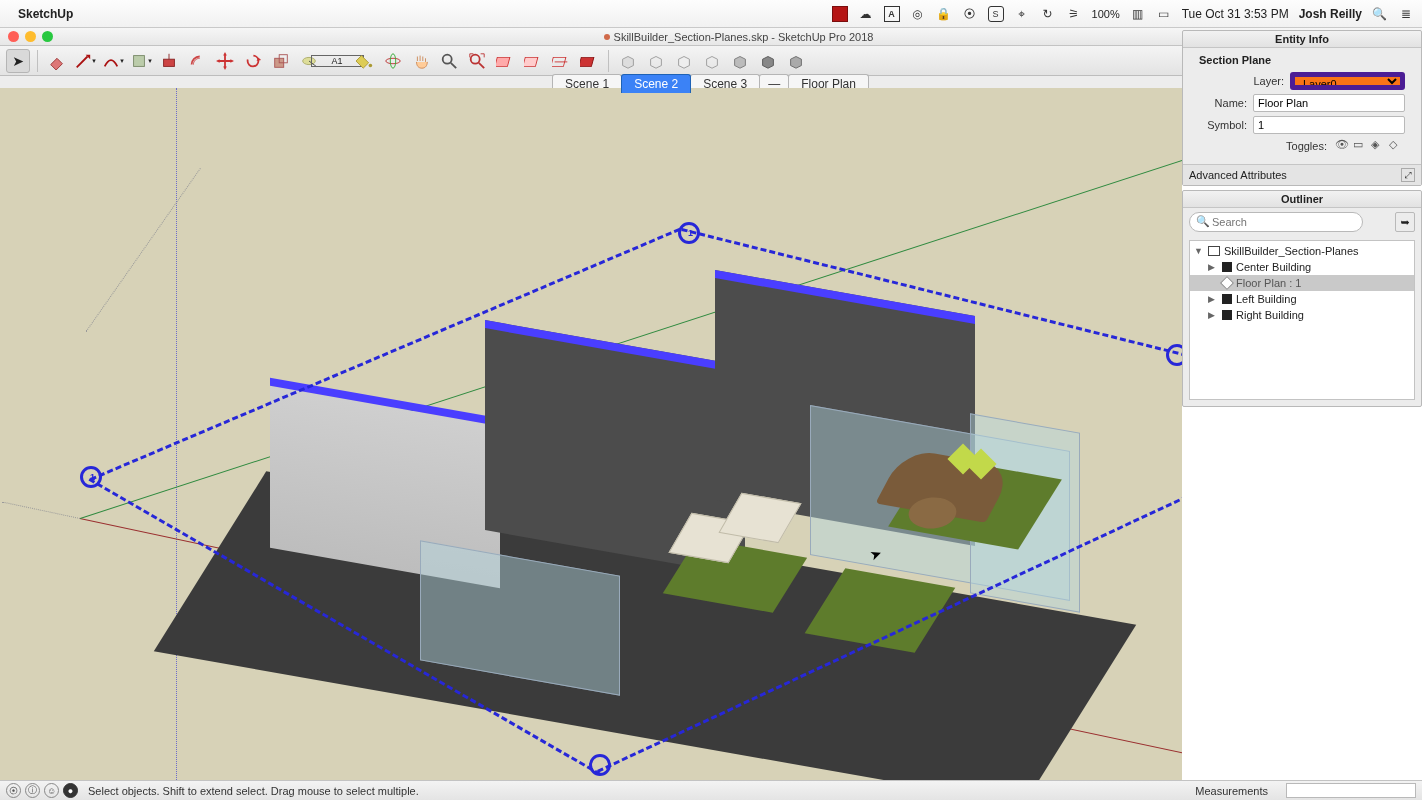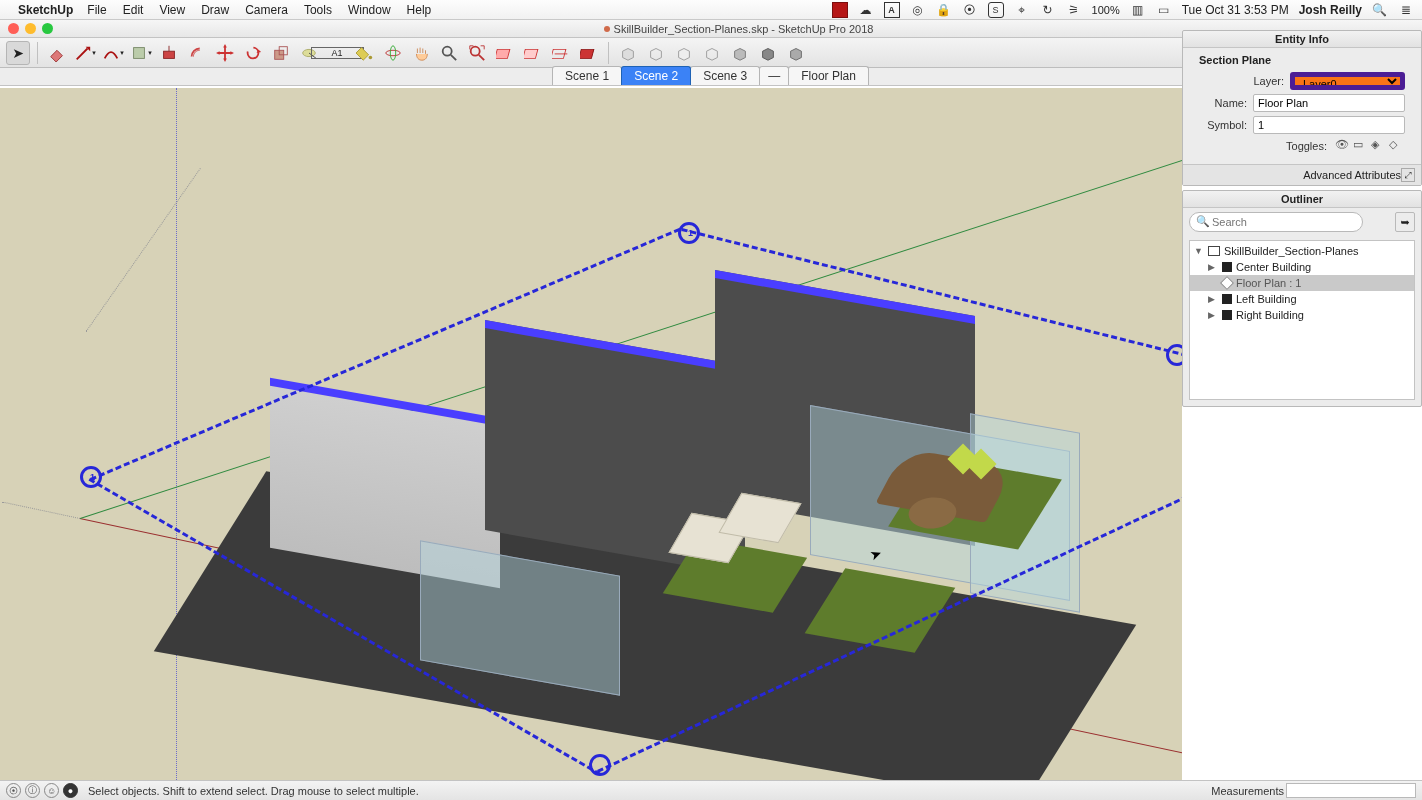--- a/index.html
+++ b/index.html
@@ -6,7 +6,7 @@
   html, body { width: 1422px; height: 800px; font-family: -apple-system, "Helvetica Neue", Arial, sans-serif; font-size: 12px; color: #222; overflow: hidden; background: #fff; }
 
   
-  .mac-menubar { height: 20px; background: linear-gradient(#fdfdfd,#f1f1f1); border-bottom:1px solid #c9c9c9; display:flex; align-items:center; padding:0 8px; }
+  .mac-menubar { height: 28px; background: linear-gradient(#fdfdfd,#f1f1f1); border-bottom:1px solid #c9c9c9; display:flex; align-items:center; padding:0 8px; }
   .apple-logo { font-size:14px; margin-right:10px; }
   .app-name { font-weight:700; margin-right:14px; }
   .menu-items { display:flex; gap:16px; }

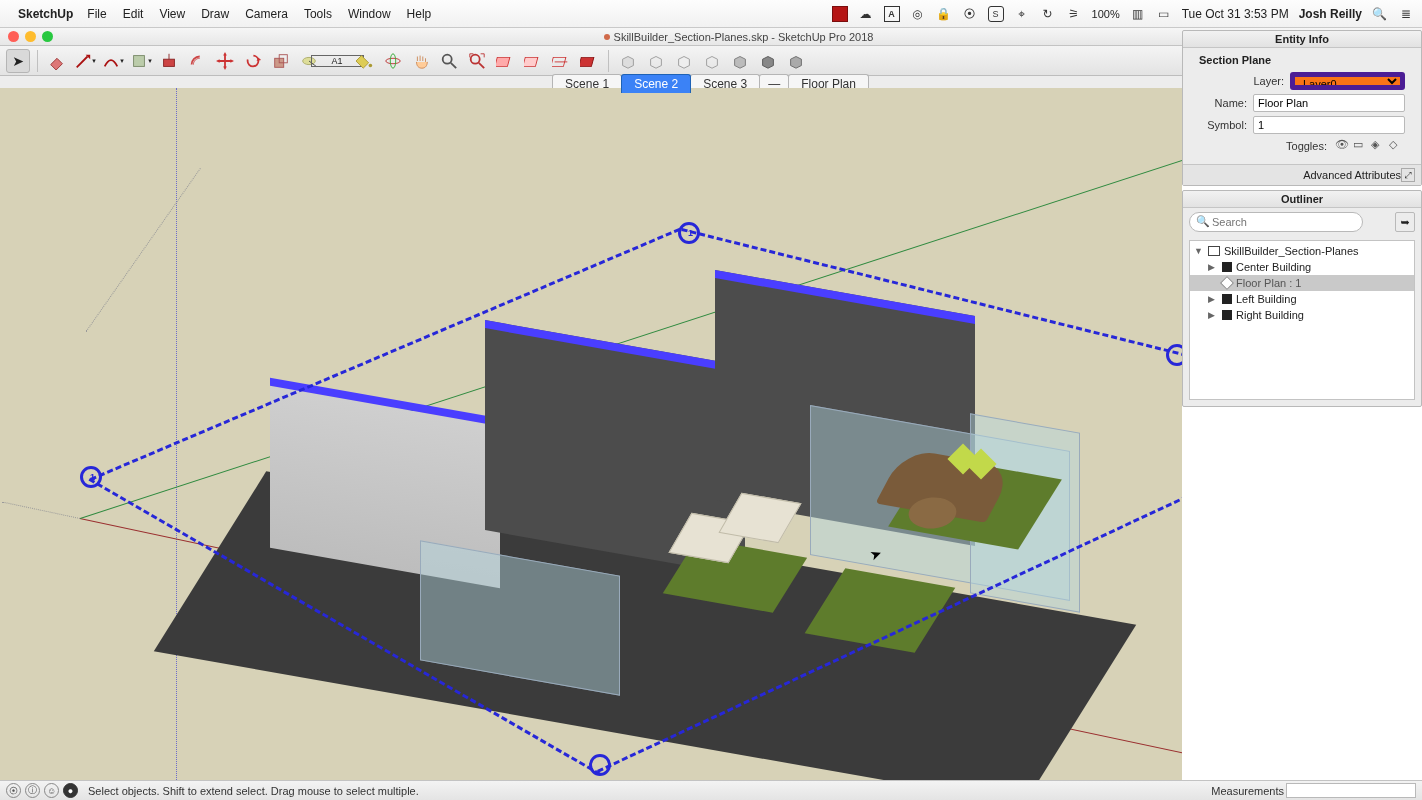--- a/index.html
+++ b/index.html
@@ -135,16 +135,6 @@
 <div class="mac-menubar">
   <span class="apple-logo"></span>
   <span class="app-name">SketchUp</span>
-  <div class="menu-items">
-    <span>File</span>
-    <span>Edit</span>
-    <span>View</span>
-    <span>Draw</span>
-    <span>Camera</span>
-    <span>Tools</span>
-    <span>Window</span>
-    <span>Help</span>
-  </div>
   <div class="menubar-right">
     <span class="redsq ic"></span>
     <span class="ic">☁︎</span>

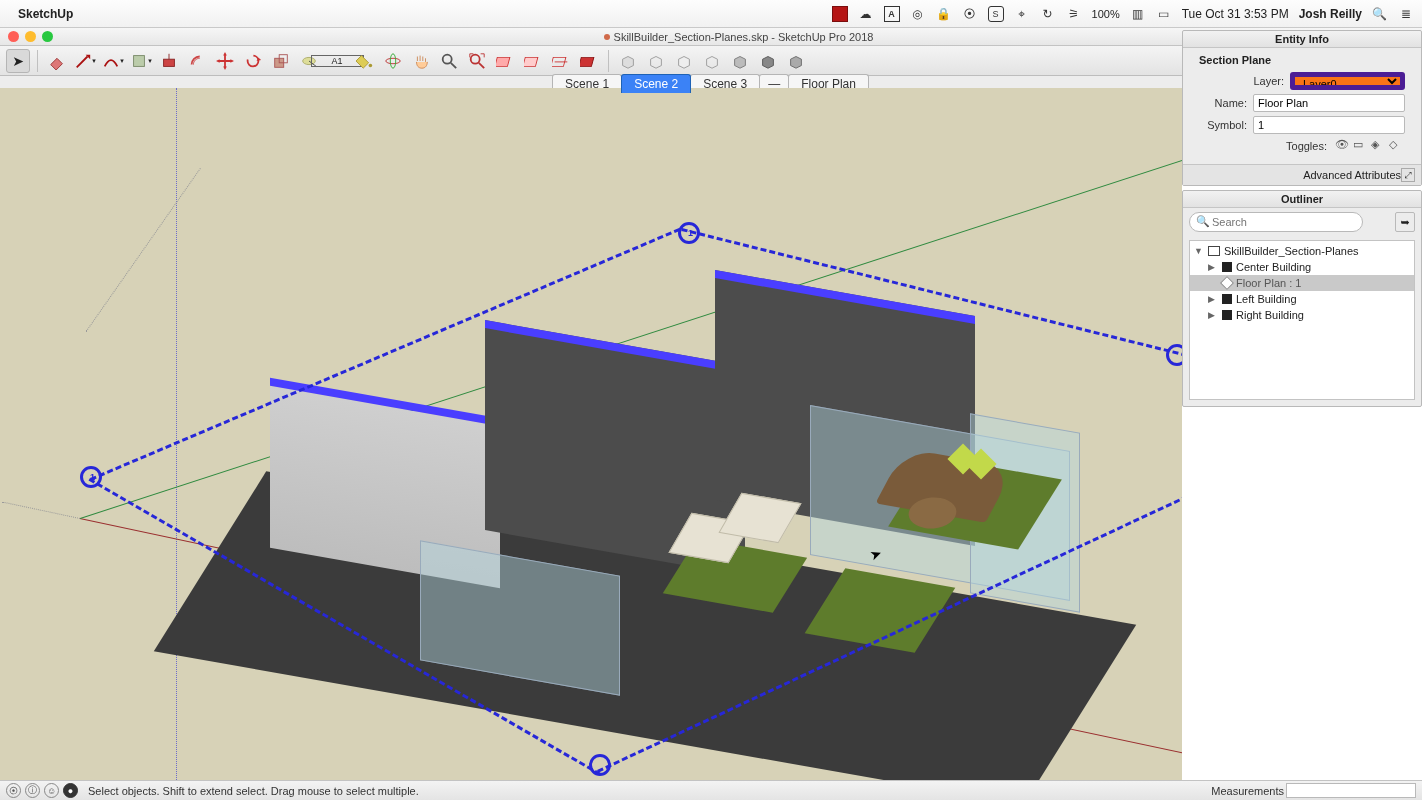--- a/index.html
+++ b/index.html
@@ -104,7 +104,7 @@
   .form-row select{background:#f97316;border:5px solid #4c1d95;border-radius:3px;}
   .togglerow{display:flex;justify-content:flex-end;gap:2px;align-items:center;}
   .togglerow .ic{width:16px;height:16px;color:#555;}
-  .adv{background:#e4e4e4;border-top:1px solid #c5c5c5;padding:3px 6px;display:flex;align-items:center;justify-content:flex-end;}
+  .adv{background:#e4e4e4;border-top:1px solid #c5c5c5;padding:3px 6px;display:flex;align-items:center;justify-content:space-between;}
   .adv .expand{width:14px;height:14px;border:1px solid #aaa;font-size:9px;display:flex;align-items:center;justify-content:center;}
 
   .outliner-search{display:flex;gap:4px;margin-bottom:4px;padding:4px 6px;}

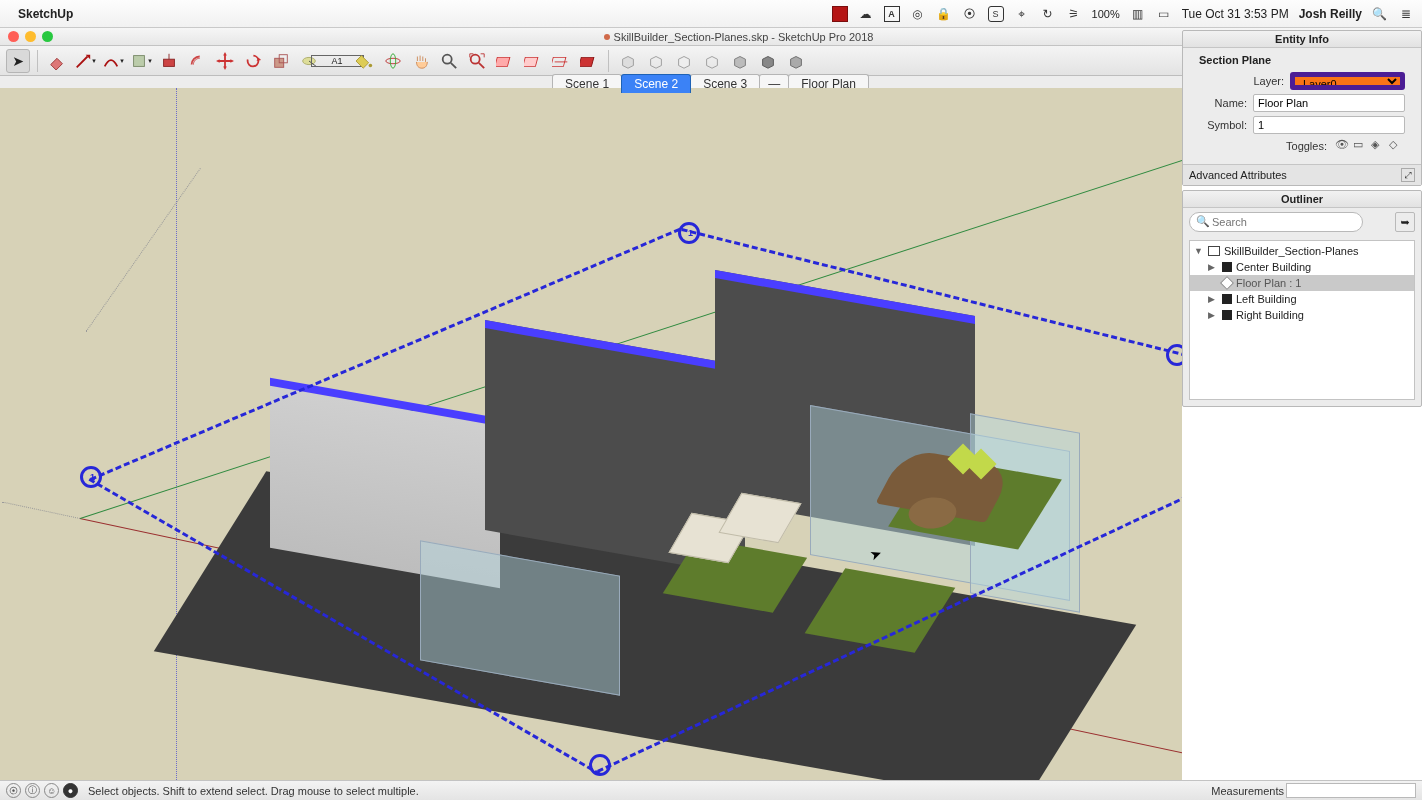--- a/index.html
+++ b/index.html
@@ -126,7 +126,7 @@
   .statusbar .sic{width:15px;height:15px;border:1px solid #888;border-radius:50%;margin-right:4px;display:flex;align-items:center;justify-content:center;font-size:9px;color:#555;}
   .statusbar .sic.filled{background:#343434;color:#fff;border-color:#343434;}
   .statusbar .msg{margin-left:6px;}
-  .status-right{margin-left:auto;display:flex;align-items:center;gap:2px;}
+  .status-right{margin-left:auto;display:flex;align-items:center;gap:18px;}
   .measure-box{width:130px;height:15px;border:1px solid #b9b9b9;background:#fff;}
 </style>
 </head>

